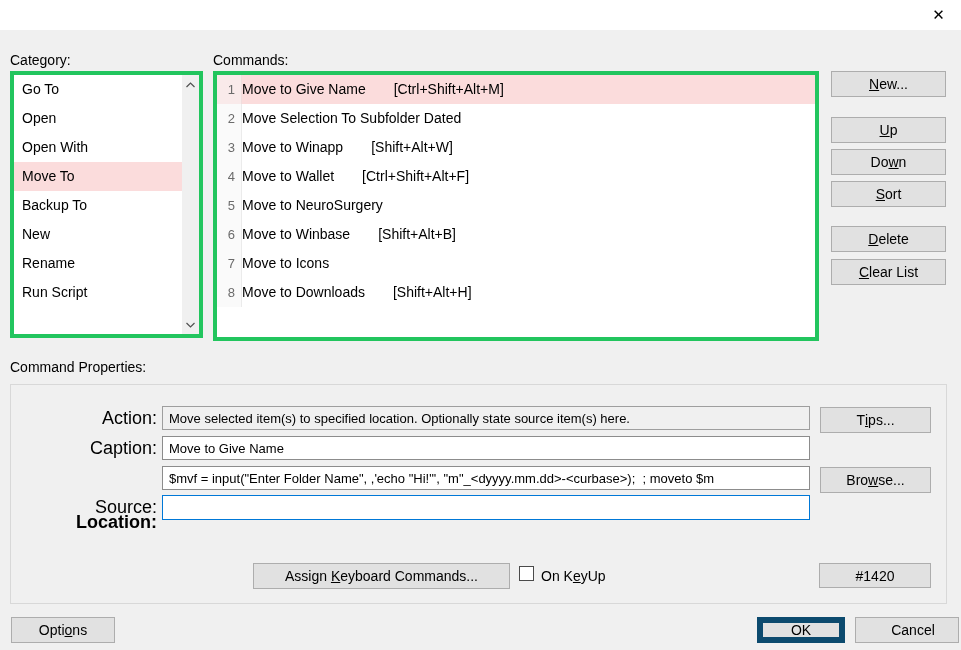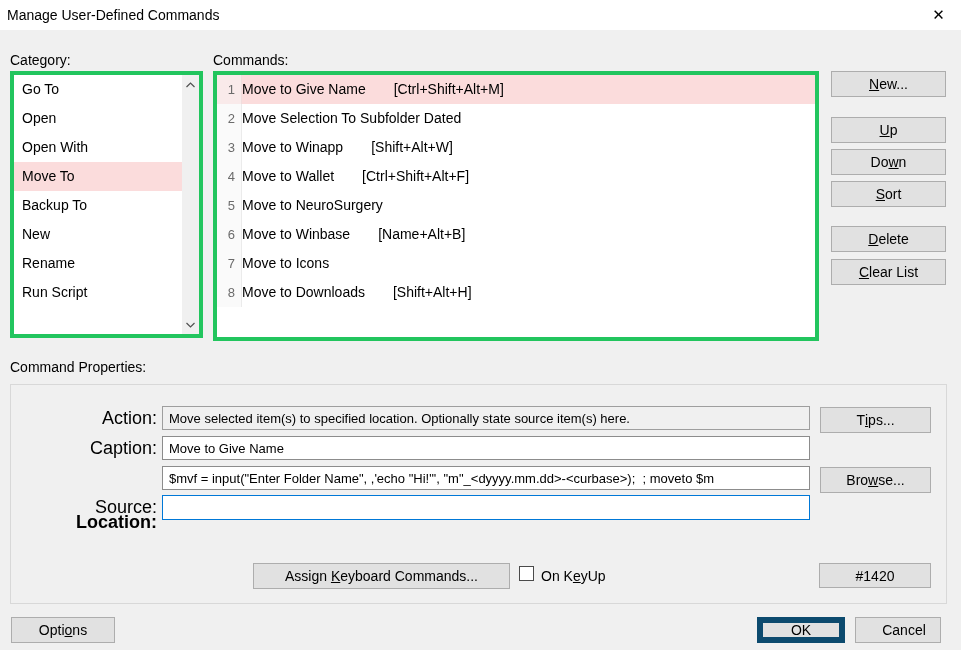--- a/index.html
+++ b/index.html
@@ -75,7 +75,6 @@
 <body>
 
 <div class="titlebar">
-  <div class="title">Manage User-Defined Commands</div>
   <div class="close-btn">
     <span>✕</span>
   </div>

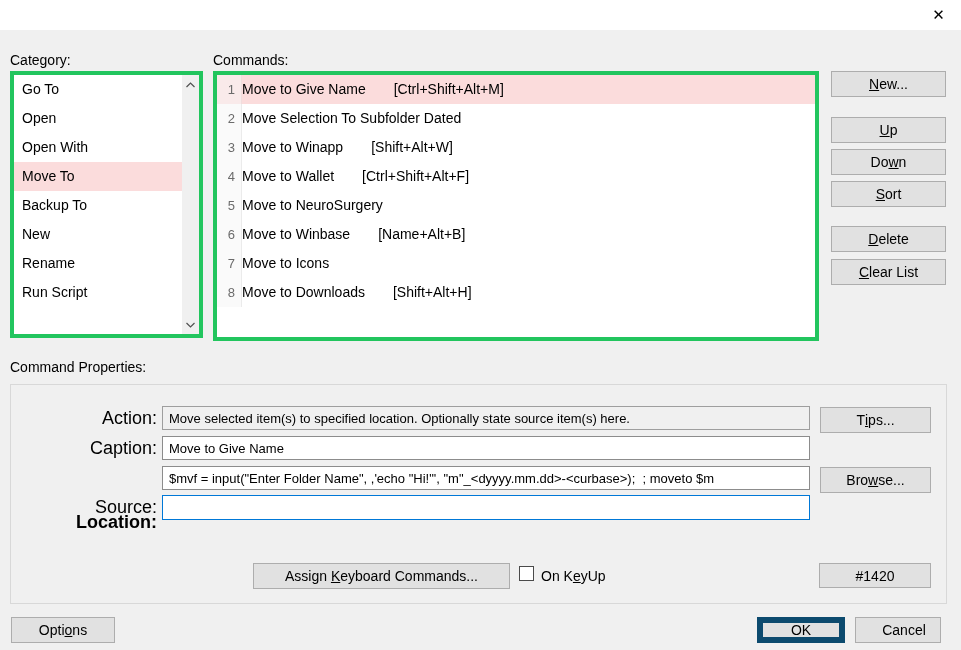--- a/index.html
+++ b/index.html
@@ -131,7 +131,7 @@
   </div>
   <div class="cmd-row">
     <div class="cmd-num">6</div>
-    <div class="cmd-body"><span>Move to Winbase</span><span class="cmd-shortcut">[Name+Alt+B]</span></div>
+    <div class="cmd-body"><span>Move to Winbase</span><span class="cmd-shortcut">[Shift+Alt+B]</span></div>
   </div>
   <div class="cmd-row">
     <div class="cmd-num">7</div>

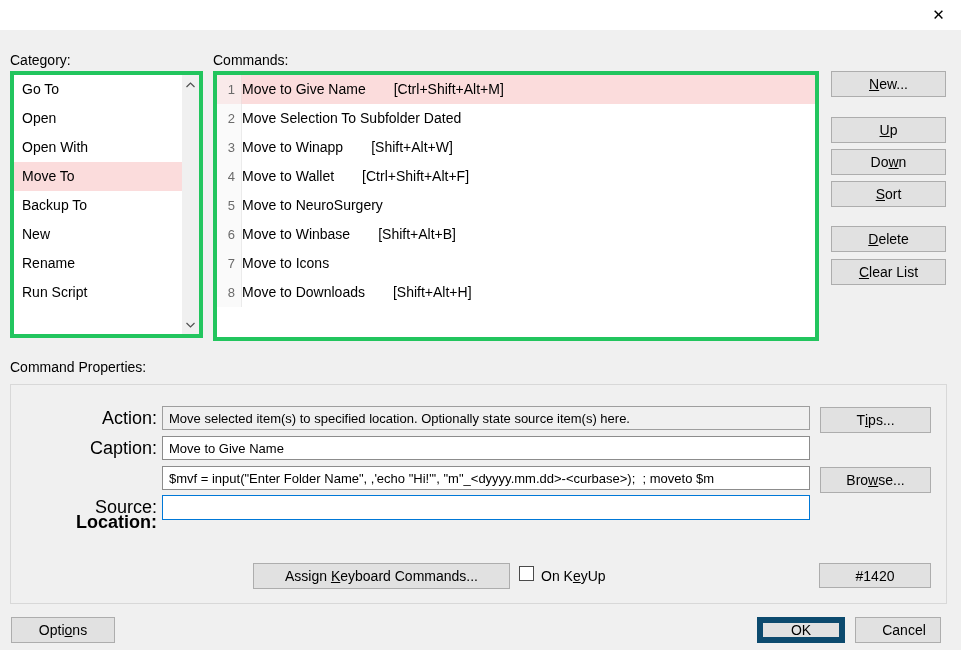--- a/index.html
+++ b/index.html
@@ -69,7 +69,7 @@
 
   .btn-options { left:11px;  top:617px; width:104px; height:26px; }
   .btn-ok      { left:757px; top:617px; width:88px;  height:26px; border:6px solid #0c4a6e; }
-  .btn-cancel  { left:855px; top:617px; width:86px;  height:26px;padding-left:12px; }
+  .btn-cancel  { left:855px; top:617px; width:104px;  height:26px;padding-left:12px; }
 </style>
 </head>
 <body>

